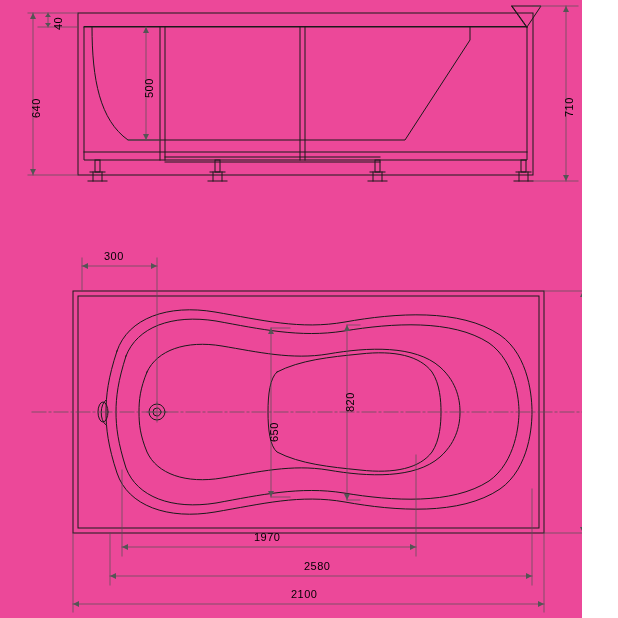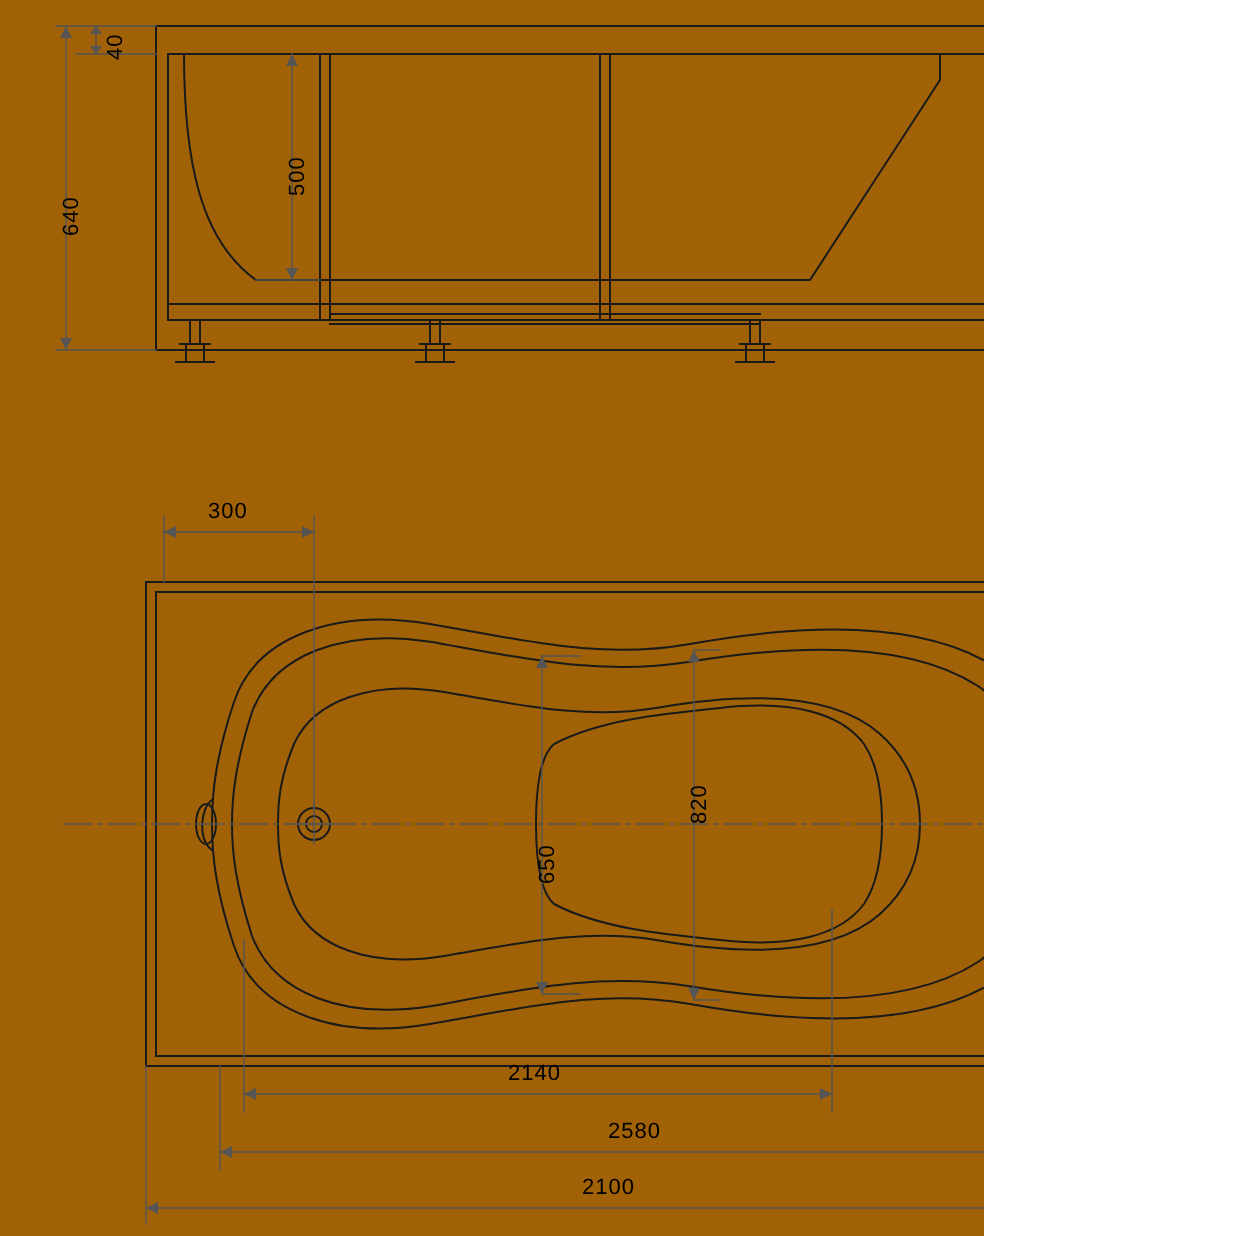--- a/index.html
+++ b/index.html
@@ -12,9 +12,9 @@
   }
   #sheet {
     position: relative;
-    width: 492px;
+    width: 582px;
     height: 618px;
-    background: #a16207;
+    background: #ec4899;
     overflow: hidden;
   }
   svg.drawing {

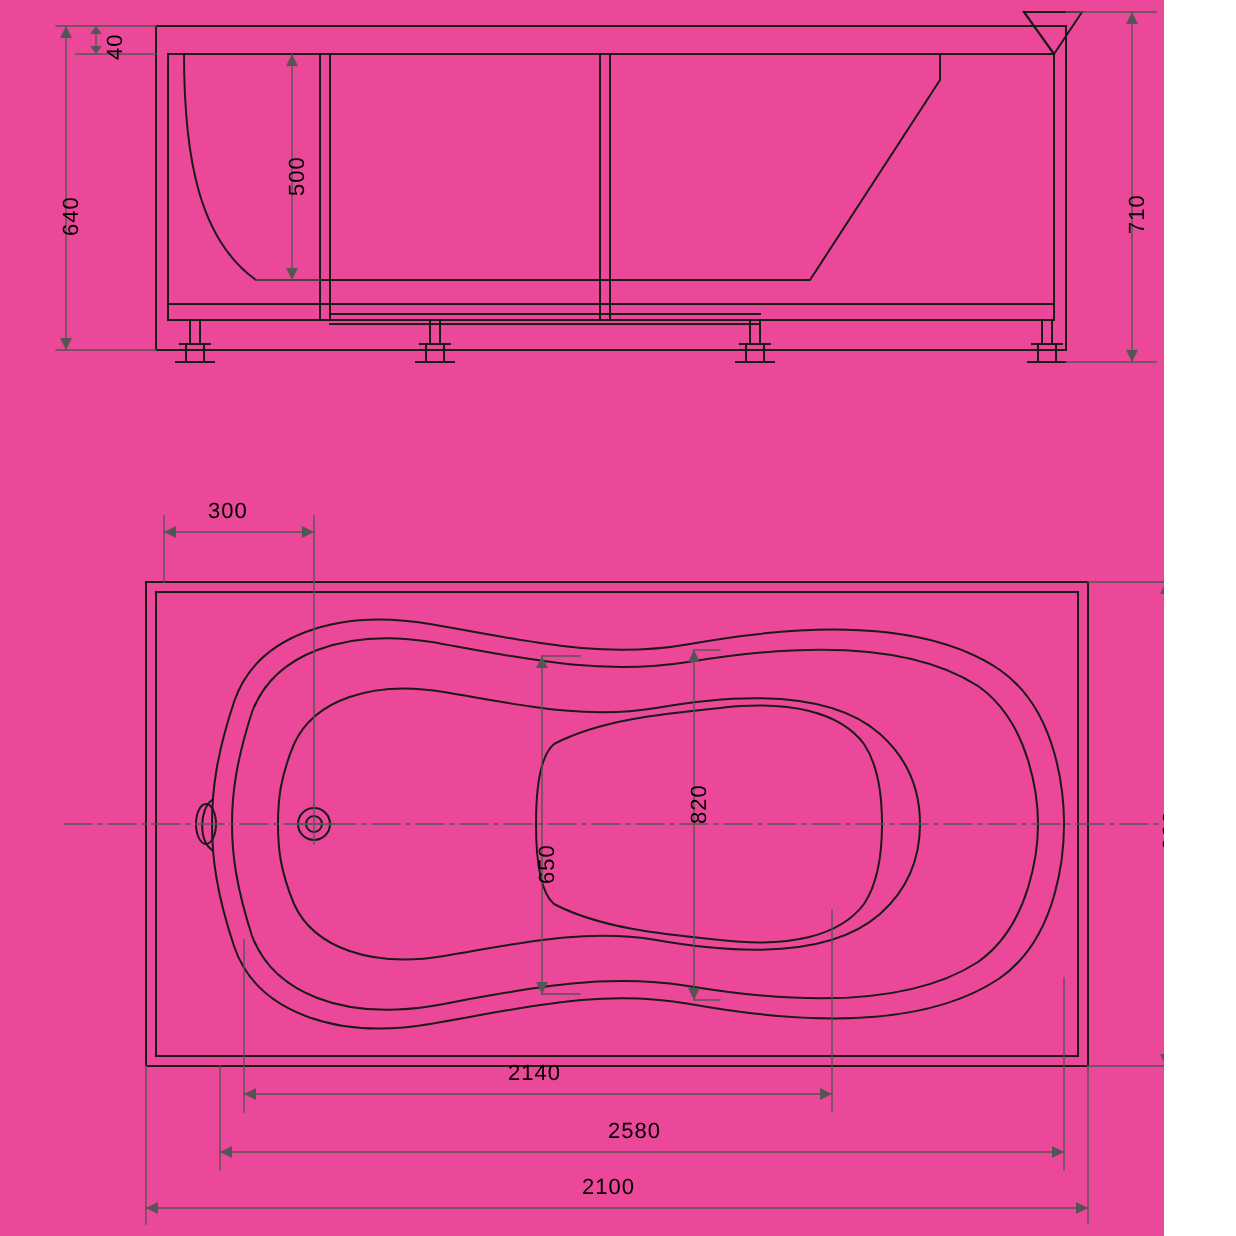--- a/index.html
+++ b/index.html
@@ -247,7 +247,7 @@
 
   <div class="dim-label vert" style="left:580px; top:425px; transform:rotate(-90deg);">900</div>
 
-  <div class="dim-label" style="left:254px; top:531px;">2140</div>
+  <div class="dim-label" style="left:254px; top:531px;">1970</div>
 
   <div class="dim-label" style="left:304px; top:560px;">2580</div>
 

